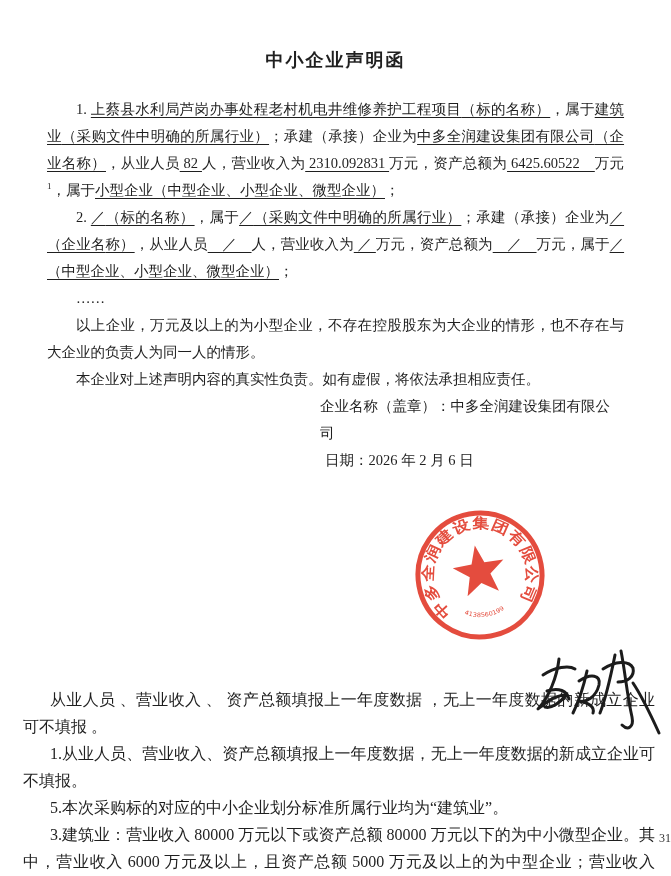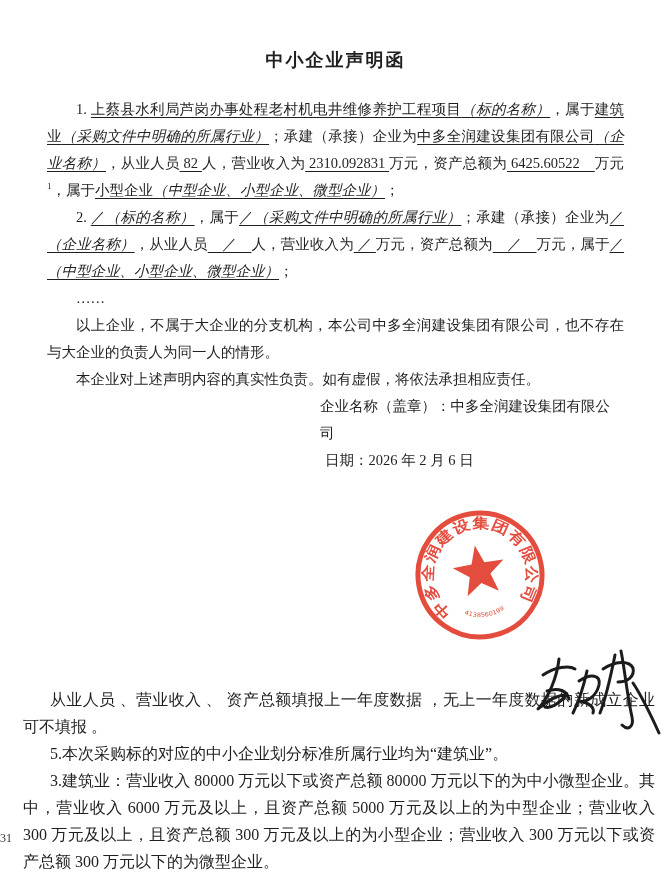--- a/index.html
+++ b/index.html
@@ -32,7 +32,7 @@
   }
   .para span{white-space:pre-wrap;}
   .u{text-decoration:underline;text-underline-offset:3px;}
-  .i{font-style:italic;}
+  .i{}
   .b{font-weight:normal;}
   sup{font-size:9px;line-height:0;}
   .sign-block{

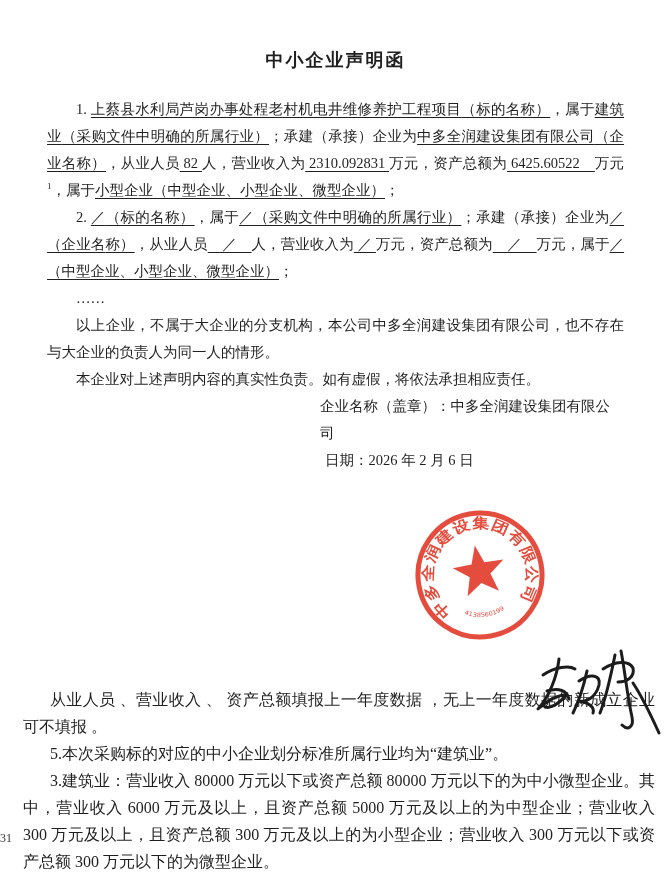--- a/index.html
+++ b/index.html
@@ -87,7 +87,7 @@
     <p class="para"><span>1. </span><span class="u">上蔡县水利局芦岗办事处程老村机电井维修养护工程项目</span><span class="u i">（标的名称）</span><span>，属于</span><span class="u">建筑业</span><span class="u i">（采购文件中明确的所属行业）</span><span>；承建（承接）企业为</span><span class="u">中多全润建设集团有限公司</span><span class="u i">（企业名称）</span><span>，从业人员</span><span class="u"> 82 </span><span>人，营业收入为</span><span class="u"> 2310.092831 </span><span>万元，资产总额为</span><span class="u"> 6425.60522　</span><span>万元</span><sup>1</sup><span>，属于</span><span class="u b">小型企业</span><span class="u i">（中型企业、小型企业、微型企业）</span><span>；</span></p>
     <p class="para"><span>2. </span><span class="u">／</span><span class="u i">（标的名称）</span><span>，属于</span><span class="u">／</span><span class="u i">（采购文件中明确的所属行业）</span><span>；承建（承接）企业为</span><span class="u">／</span><span class="u i">（企业名</span><span class="u i">称）</span><span>，从业人员</span><span class="u">　／　</span><span>人，营业收入为</span><span class="u"> ／ </span><span>万元，资产总额为</span><span class="u">　／　</span><span>万元，属于</span><span class="u">／</span><span class="u i">（中型企业、小型企业、微型企业）</span><span>；</span></p>
     <p class="para">……</p>
-    <p class="para">以上企业，不属于大企业的分支机构，本公司中多全润建设集团有限公司，也不存在与大企业的负责人为同一人的情形。</p>
+    <p class="para">以上企业，万元及以上的为小型企业，不存在控股股东为大企业的情形，也不存在与大企业的负责人为同一人的情形。</p>
     <p class="para">本企业对上述声明内容的真实性负责。如有虚假，将依法承担相应责任。</p>
 
     <div class="sign-block">

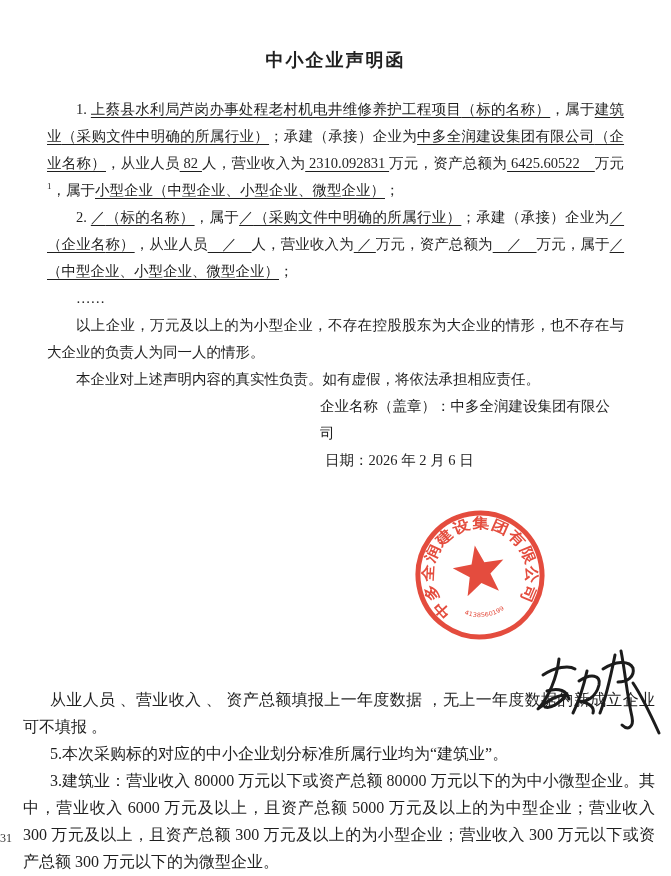--- a/index.html
+++ b/index.html
@@ -98,6 +98,7 @@
 
   <div class="footnotes">
     <p class="footnote">从业人员 、营业收入 、 资产总额填报上一年度数据 ，无上一年度数据的新成立企业可不填报 。</p>
+    <p class="footnote">1.从业人员、营业收入、资产总额填报上一年度数据，无上一年度数据的新成立企业可不填报。</p>
     <p class="footnote">5.本次采购标的对应的中小企业划分标准所属行业均为“建筑业”。</p>
     <p class="footnote">3.建筑业：营业收入 80000 万元以下或资产总额 80000 万元以下的为中小微型企业。其中，营业收入 6000 万元及以上，且资产总额 5000 万元及以上的为中型企业；营业收入 300 万元及以上，且资产总额 300 万元及以上的为小型企业；营业收入 300 万元以下或资产总额 300 万元以下的为微型企业。</p>
   </div>

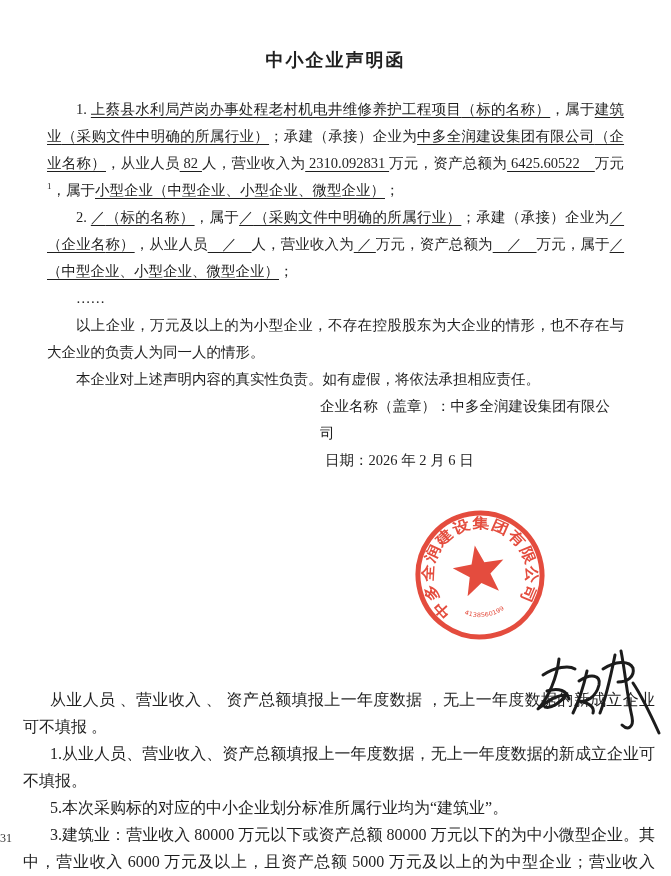--- a/index.html
+++ b/index.html
@@ -56,7 +56,7 @@
   .page-number{
     position:absolute;
     left:0;right:0;top:831px;
-    text-align:left;
+    text-align:right;
     font-size:12px;
     color:#333;
   }

